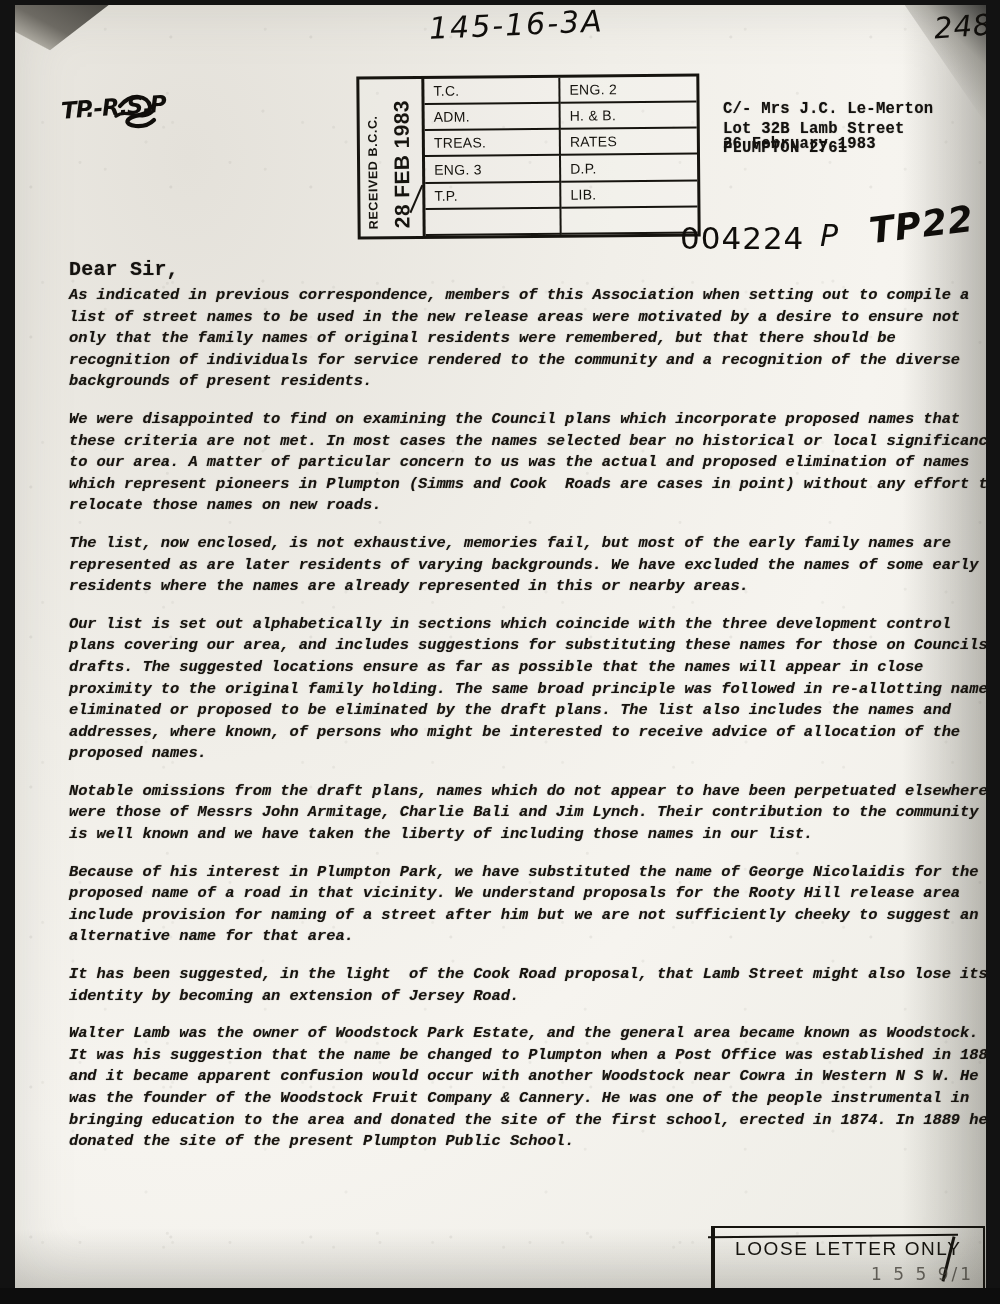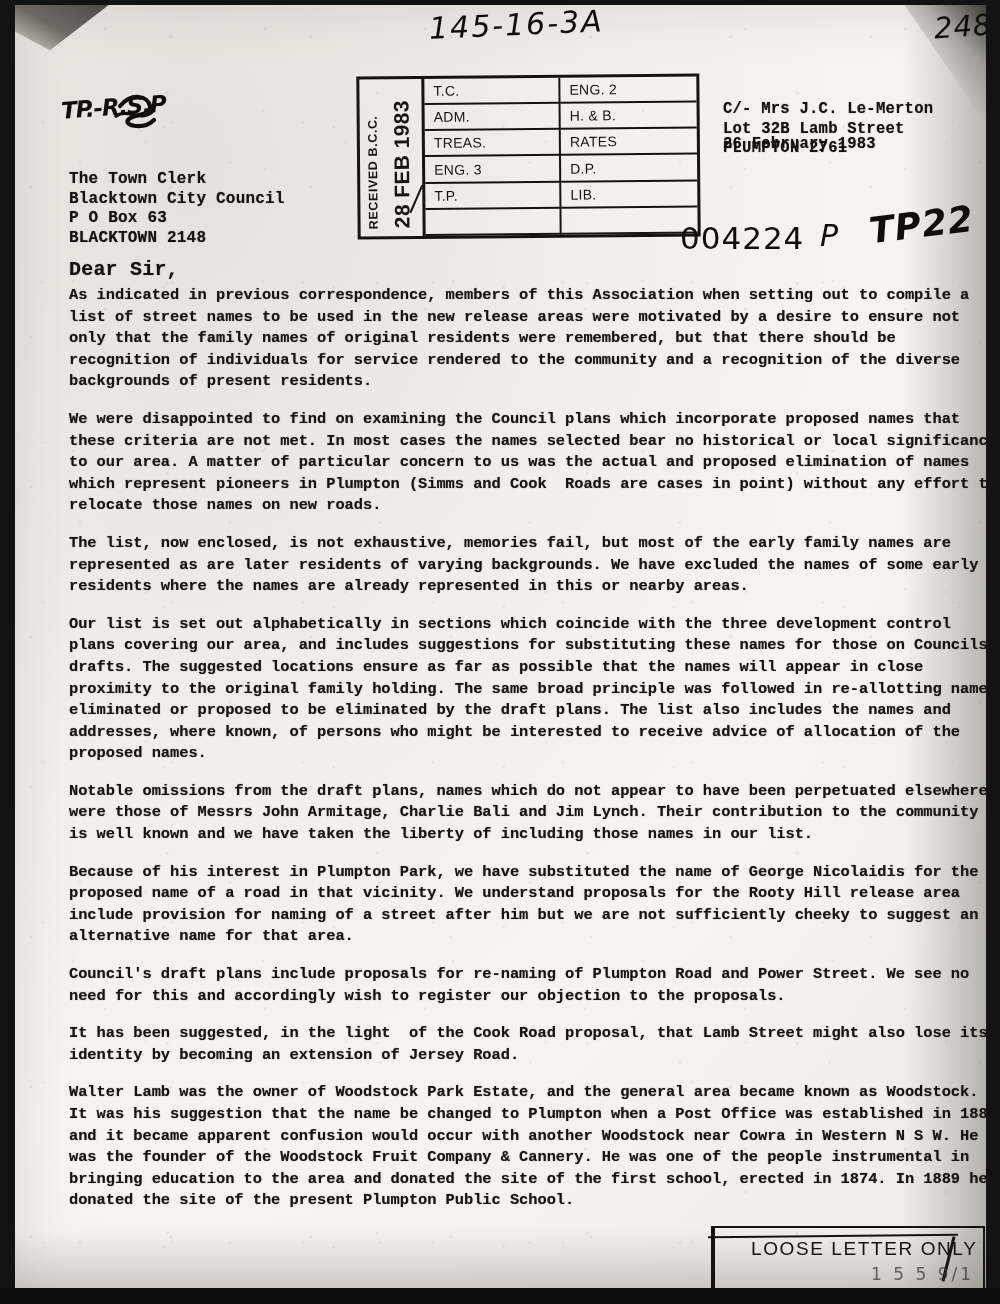--- a/index.html
+++ b/index.html
@@ -287,10 +287,6 @@
     <div class="hand" id="reg-p">P</div>
     <div class="hand" id="dept-code">TP22</div>
 
-    <div class="tw" id="addressee"><span>The Town Clerk</span>
-<span>Blacktown City Council</span>
-<span>P O Box 63</span>
-<span>BLACKTOWN 2148</span></div>
 
     <div class="tw" id="salutation">Dear Sir,</div>
 

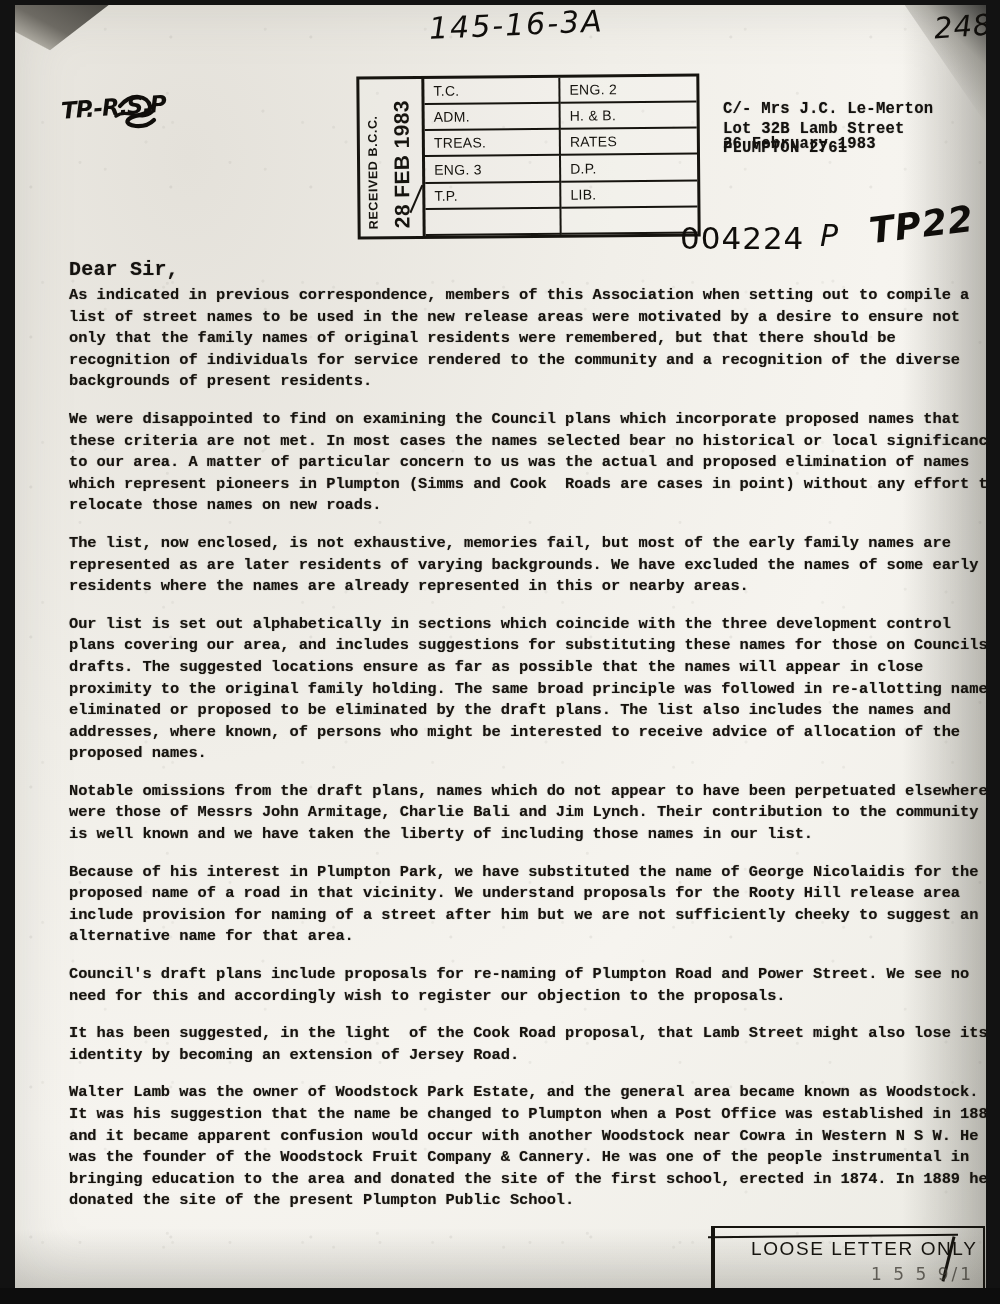--- a/index.html
+++ b/index.html
@@ -104,7 +104,7 @@
     letter-spacing:-.05px;
     text-shadow:0 0 1.1px rgba(25,22,18,.5);
   }
-  #body p{margin:0 0 16px 0;white-space:pre-wrap;}
+  #body p{margin:0 0 16px 0;white-space:pre-wrap;font-style:italic;}
   #body p:last-child{margin-bottom:0;}
 
   

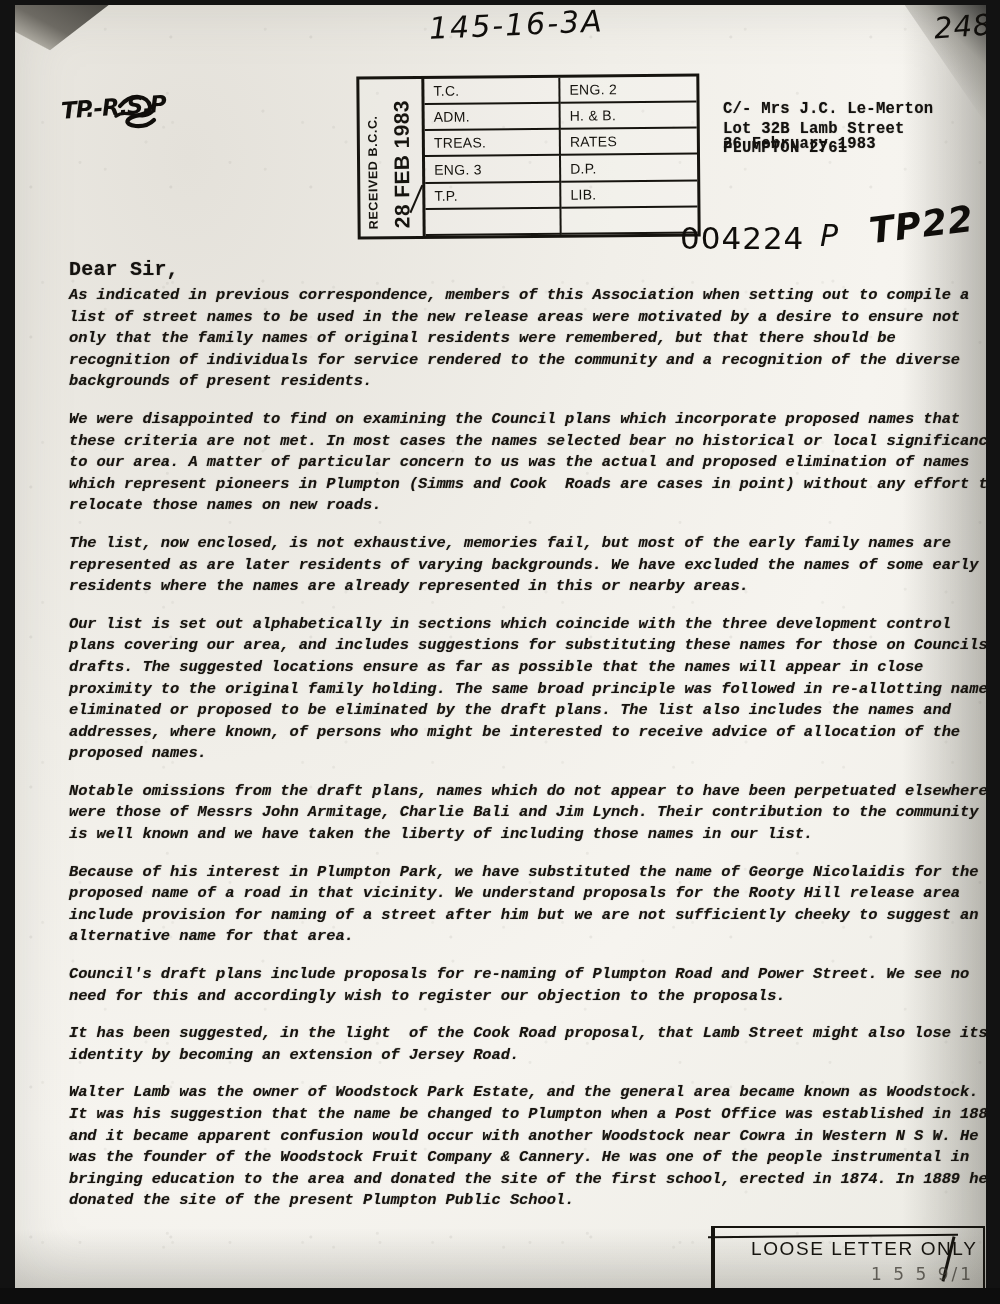--- a/index.html
+++ b/index.html
@@ -297,7 +297,6 @@
       <p>Our list is set out alphabetically in sections which coincide with the three development control plans covering our area, and includes suggestions for substituting these names for those on Councils drafts. The suggested locations ensure as far as possible that the names will appear in close proximity to the original family holding. The same broad principle was followed in re-allotting names eliminated or proposed to be eliminated by the draft plans. The list also includes the names and addresses, where known, of persons who might be interested to receive advice of allocation of the proposed names.</p>
       <p>Notable omissions from the draft plans, names which do not appear to have been perpetuated elsewhere, were those of Messrs John Armitage, Charlie Bali and Jim Lynch. Their contribution to the community is well known and we have taken the liberty of including those names in our list.</p>
       <p>Because of his interest in Plumpton Park, we have substituted the name of George Nicolaidis for the proposed name of a road in that vicinity. We understand proposals for the Rooty Hill release area include provision for naming of a street after him but we are not sufficiently cheeky to suggest an alternative name for that area.</p>
-      <p>Council's draft plans include proposals for re-naming of Plumpton Road and Power Street. We see no need for this and accordingly wish to register our objection to the proposals.</p>
       <p>It has been suggested, in the light  of the Cook Road proposal, that Lamb Street might also lose its identity by becoming an extension of Jersey Road.</p>
       <p>Walter Lamb was the owner of Woodstock Park Estate, and the general area became known as Woodstock. It was his suggestion that the name be changed to Plumpton when a Post Office was established in 1889 and it became apparent confusion would occur with another Woodstock near Cowra in Western N S W. He was the founder of the Woodstock Fruit Company &amp; Cannery. He was one of the people instrumental in bringing education to the area and donated the site of the first school, erected in 1874. In 1889 he donated the site of the present Plumpton Public School.</p>
     </div>

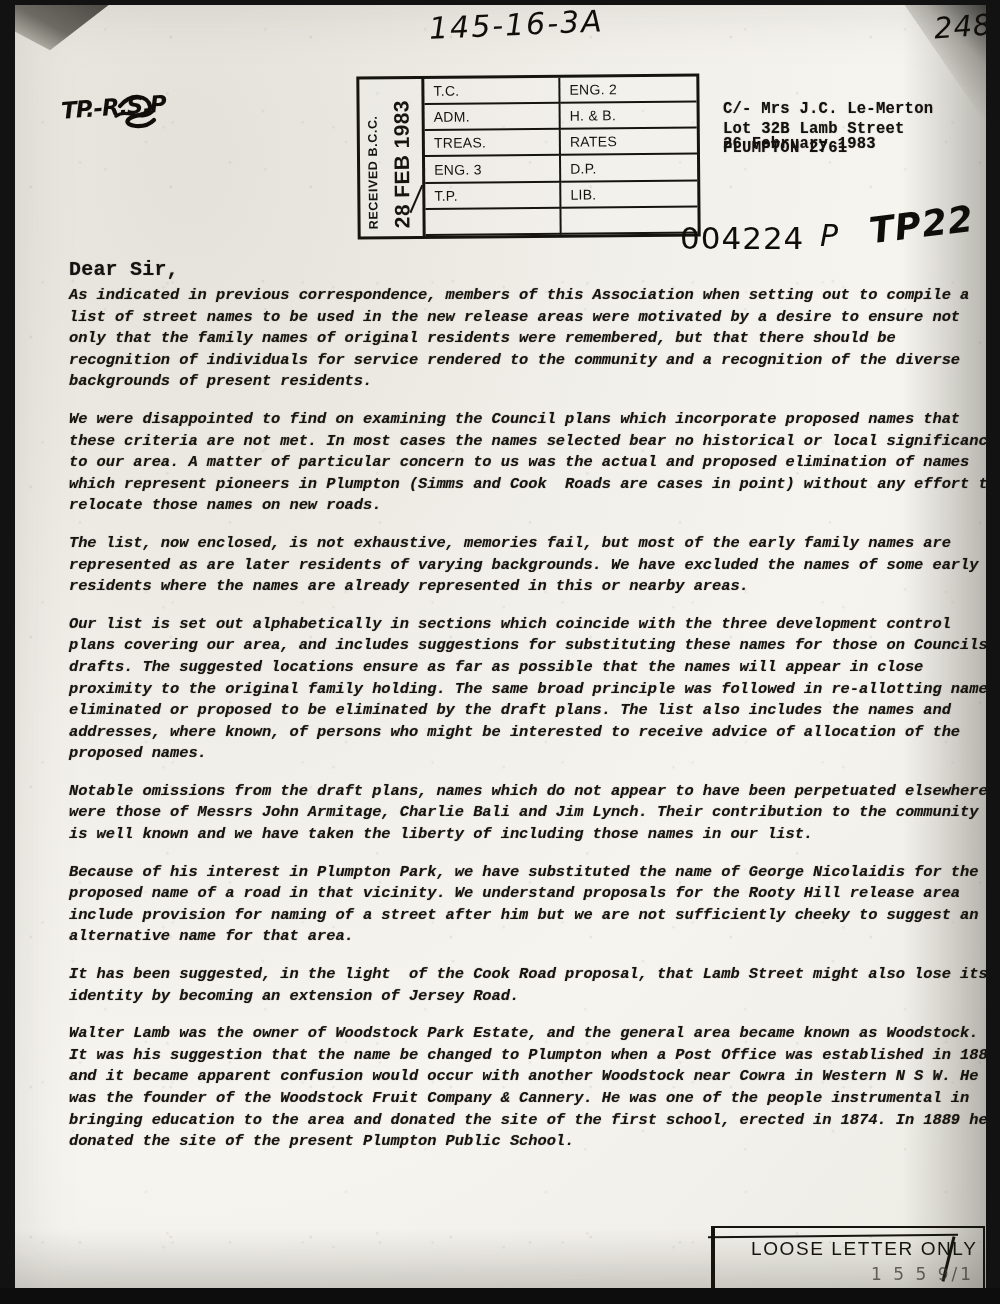--- a/index.html
+++ b/index.html
@@ -217,7 +217,7 @@
     border-right:2px solid #16140f;
   }
   #loose-stamp-text{
-    position:absolute;left:36px;top:10px;
+    position:absolute;left:20px;top:10px;
     font-family:"Liberation Sans",sans-serif;
     font-size:19px;letter-spacing:1.6px;color:#16140f;
     white-space:nowrap;

